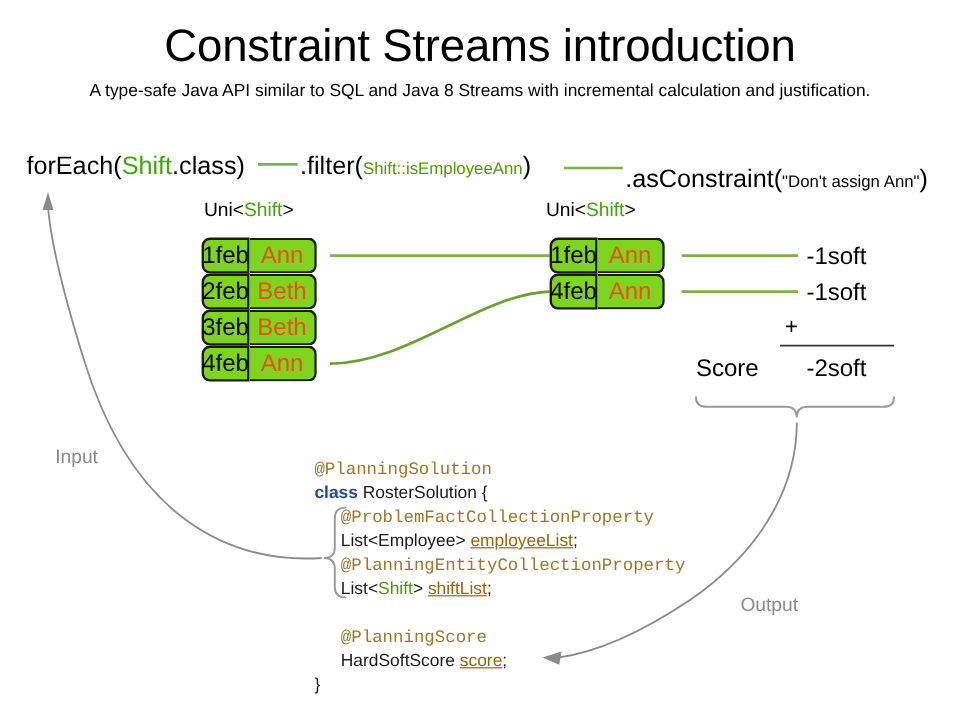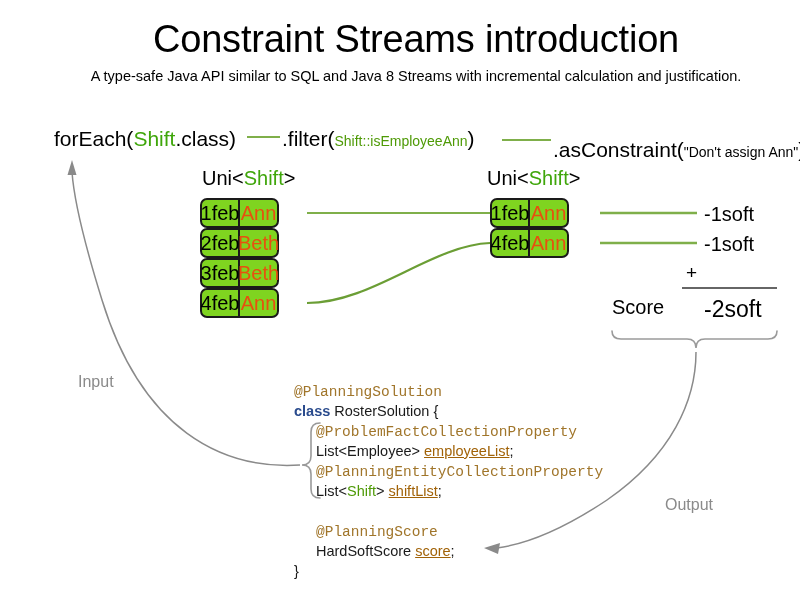--- a/index.html
+++ b/index.html
@@ -12,7 +12,7 @@
     font-family: "Liberation Sans", sans-serif;
     color: #000000;
   }
-  .stage { position: absolute; inset: 0; margin-left: 32px; }
+  .stage { position: absolute; inset: 0; }
   #svg-layer {
     position: absolute; left: 0; top: 0;
     width: 800px; height: 600px;

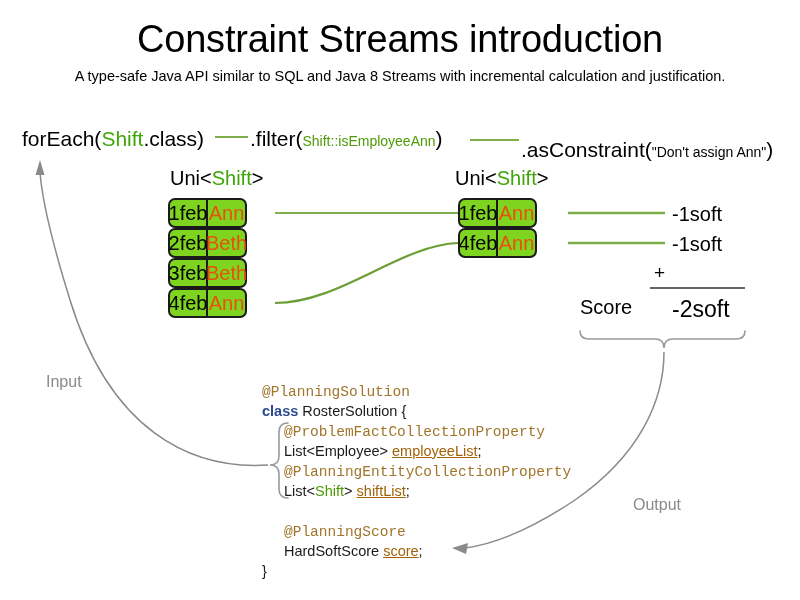--- a/index.html
+++ b/index.html
@@ -45,7 +45,7 @@
   #expr-asconstraint { left: 521px; top: 138px; }
 
   
-  .uni-label { font-size: 20px; }
+  .uni-label { font-size: 16px; }
   #uni-left  { left: 170px; top: 167px; }
   #uni-right { left: 455px; top: 167px; }
 

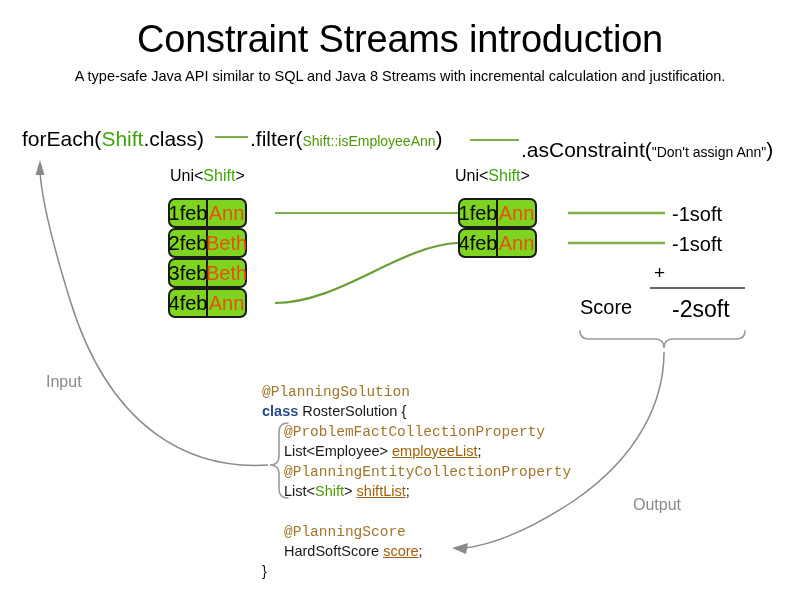--- a/index.html
+++ b/index.html
@@ -70,7 +70,7 @@
     color: #000000;
   }
   .cell-emp {
-    width: 39px;
+    width: 56px;
     border-left: none;
     border-radius: 0 7px 7px 0;
     color: #E8500F;

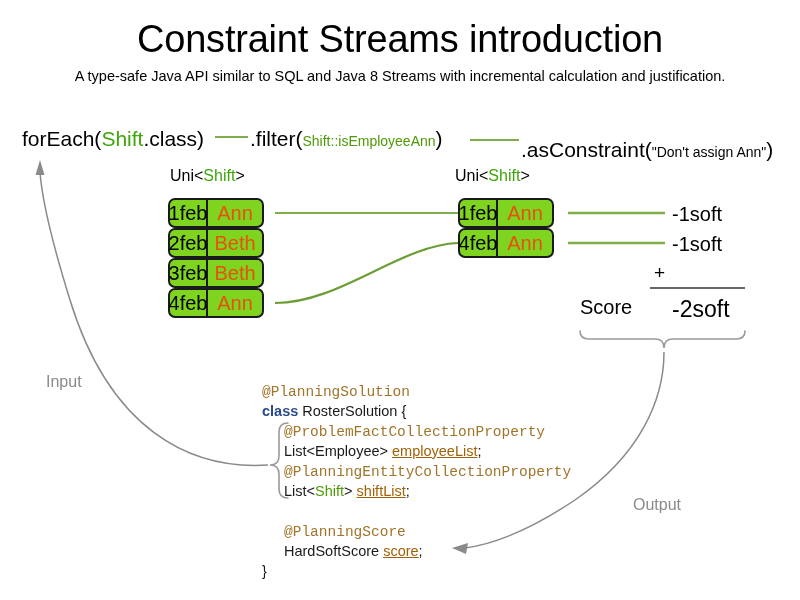--- a/index.html
+++ b/index.html
@@ -84,7 +84,7 @@
   
   #score-plus  { left: 654px; top: 262px; font-size: 19px; }
   #score-word  { left: 580px; top: 296px; font-size: 20px; }
-  #score-total { left: 672px; top: 296px; font-size: 23px; text-align: center; }
+  #score-total { left: 672px; top: 296px; font-size: 20px; text-align: center; }
 
   
   .io-label { font-size: 16px; color: #8a8a8a; }

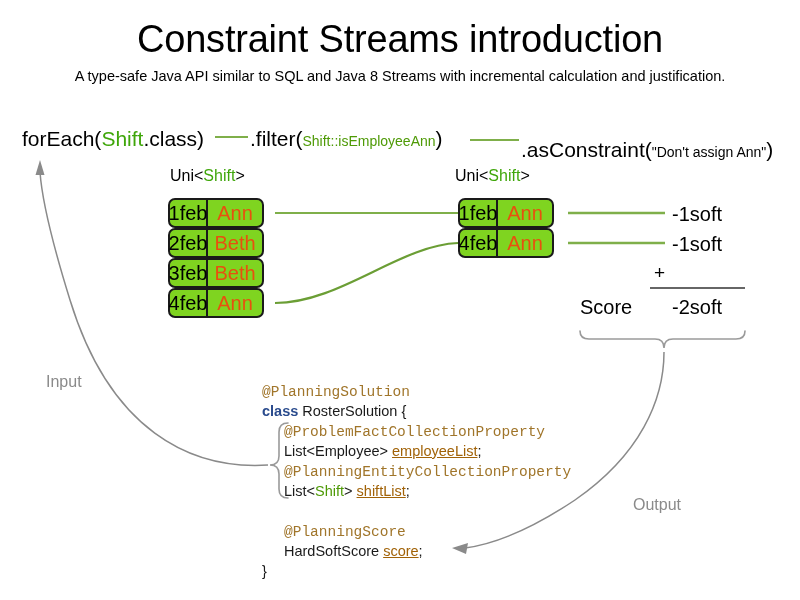--- a/index.html
+++ b/index.html
@@ -89,7 +89,7 @@
   
   .io-label { font-size: 16px; color: #8a8a8a; }
   #label-input  { left: 46px;  top: 373px; }
-  #label-output { left: 633px; top: 496px; }
+  #label-output { left: 617px; top: 496px; }
 
   
   #code-block {

